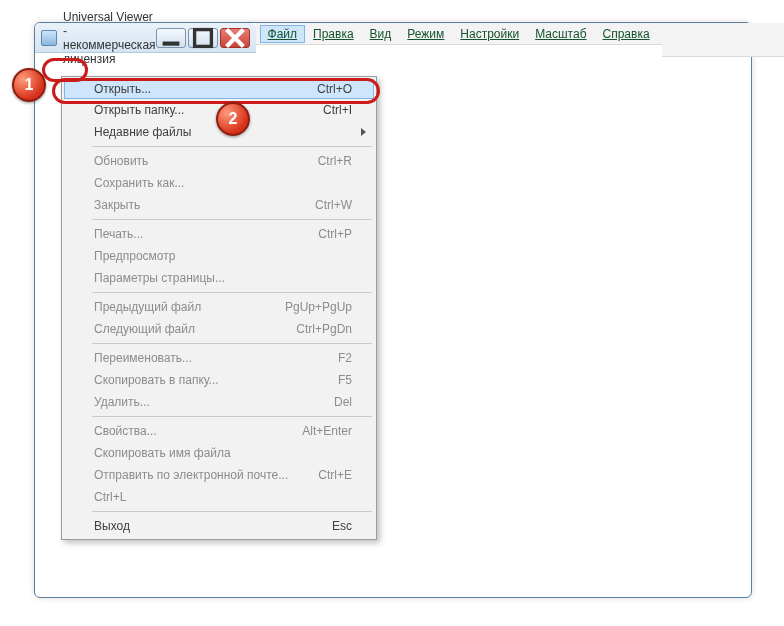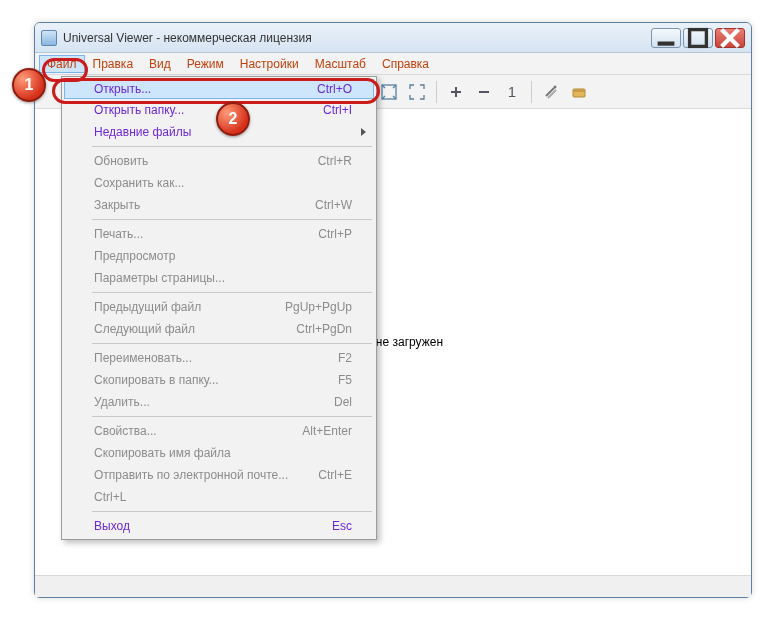--- a/index.html
+++ b/index.html
@@ -24,7 +24,7 @@
     background: #fff;
     box-shadow: 0 0 6px rgba(0,0,0,.15);
     display: flex;
-    flex-direction: column;
+    flex-direction: row;
   }
   .titlebar {
     height: 30px;

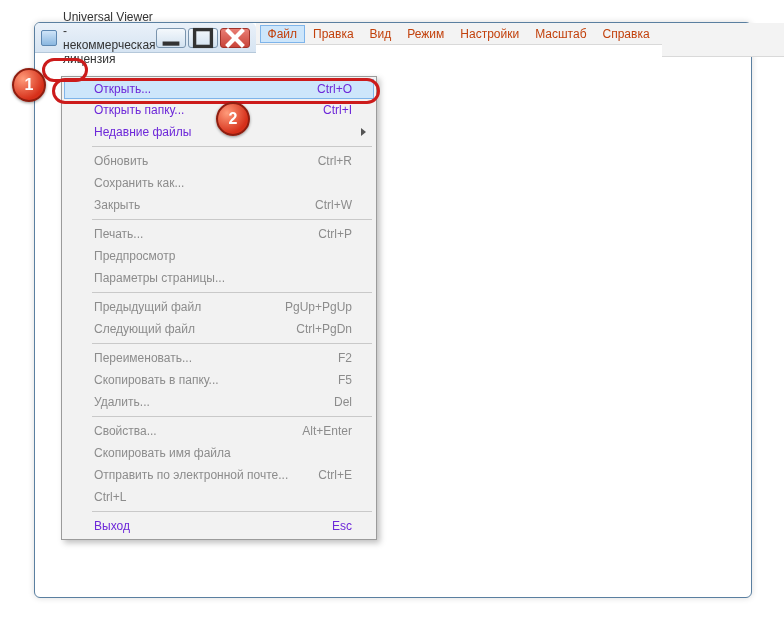--- a/index.html
+++ b/index.html
@@ -64,8 +64,9 @@
   }
   .menu-item {
     padding: 2px 8px;
-    color: #c2410c;
+    color: #14532d;
     cursor: default;
+    text-decoration: underline;
   }
   .menu-item.active {
     background: #cde6fb;

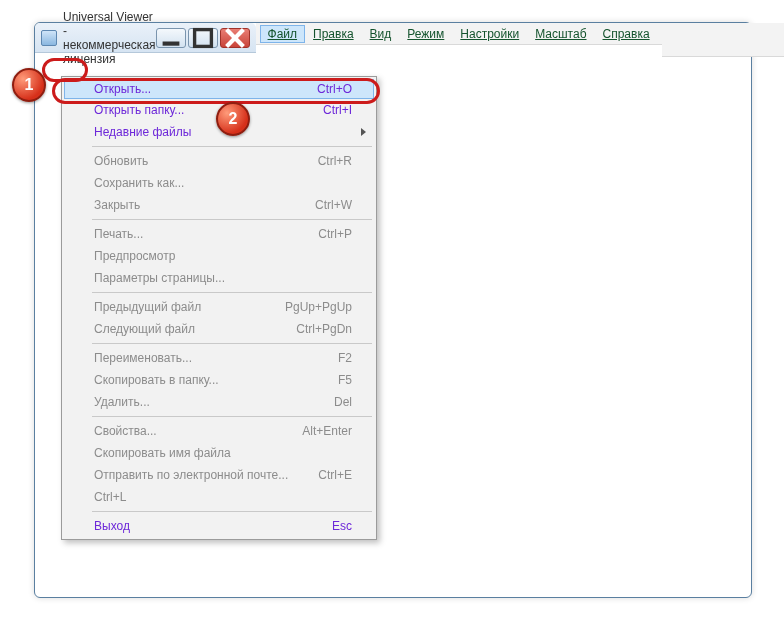--- a/index.html
+++ b/index.html
@@ -119,7 +119,7 @@
     height: 22px;
     padding: 0 22px 0 30px;
     position: relative;
-    color: #6d28d9;
+    color: #404040;
   }
   .dd-row.disabled { color:#8c8c8c; }
   .dd-label { flex:1; }

